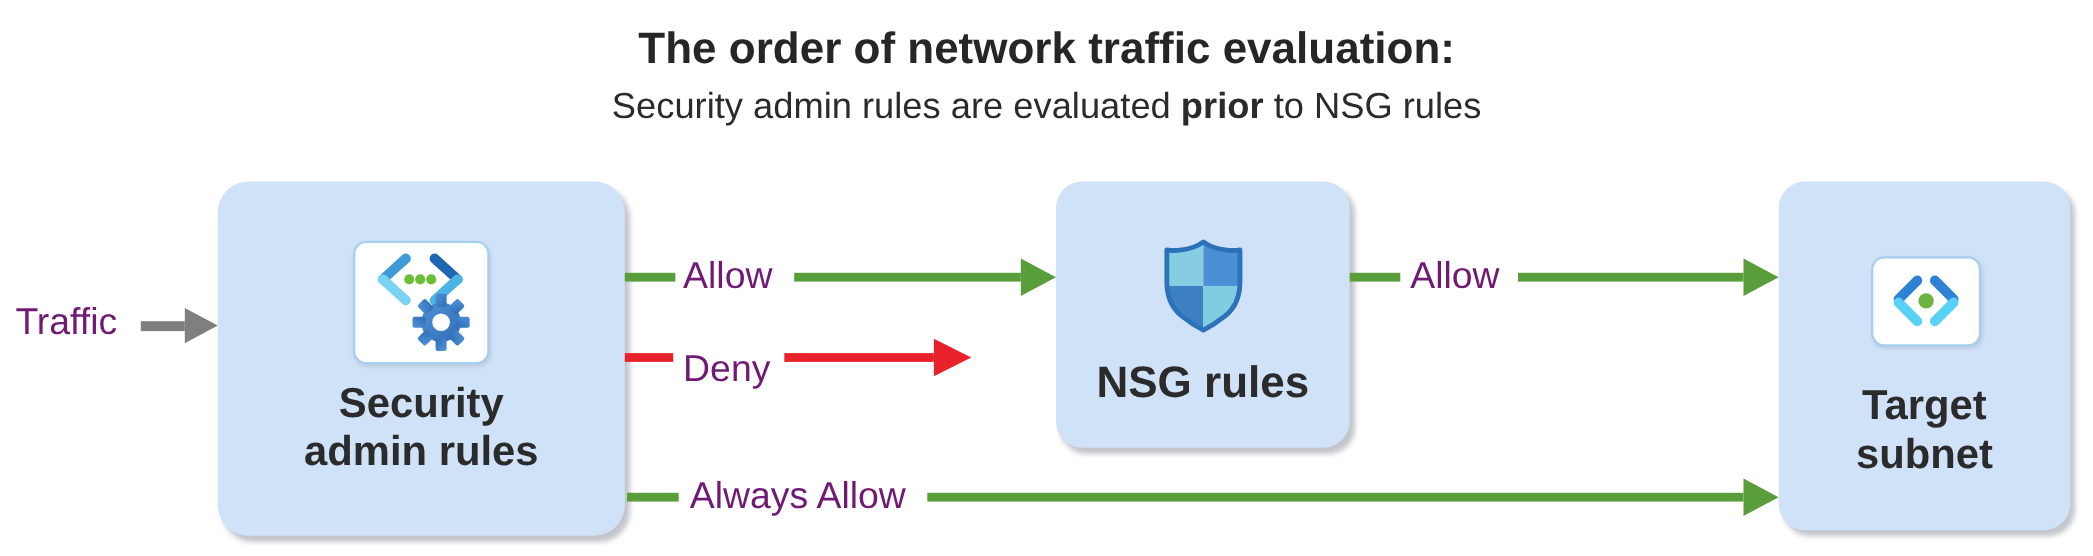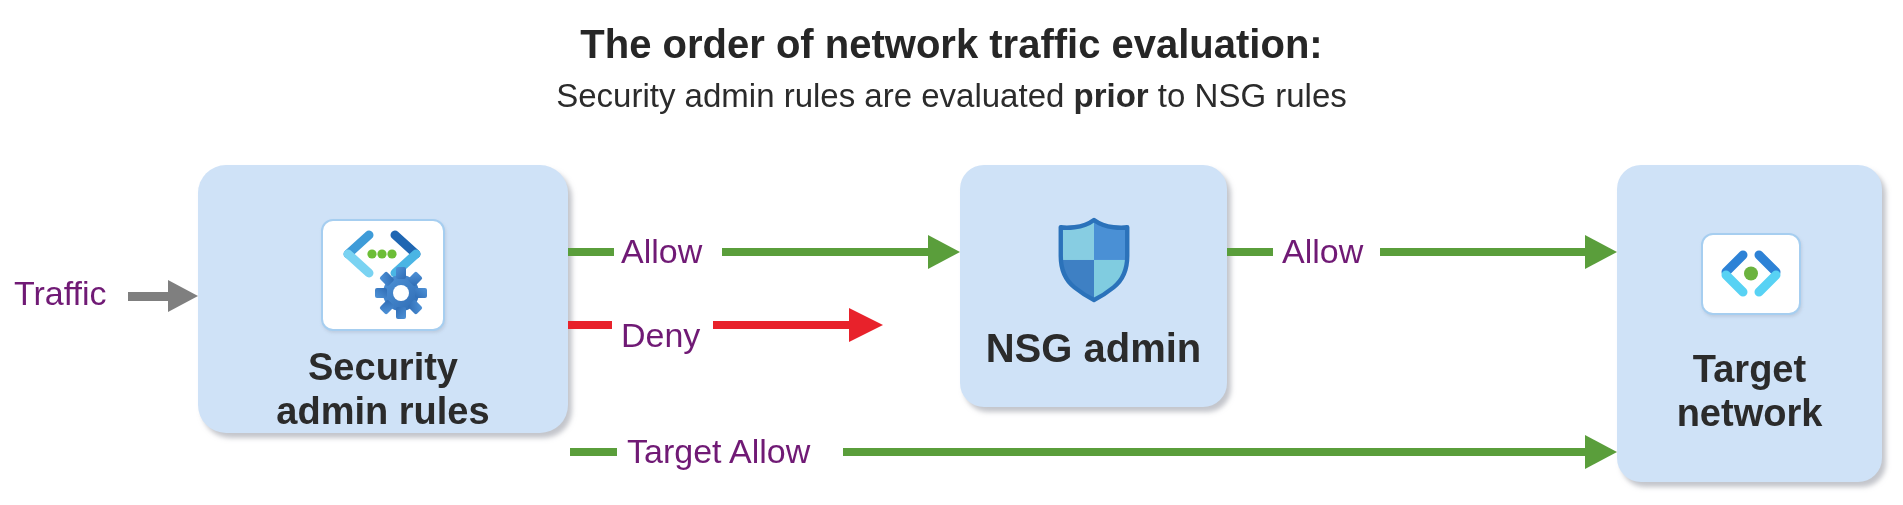--- a/index.html
+++ b/index.html
@@ -15,7 +15,7 @@
   
   .node{position:absolute;background:var(--box_blue);border-radius:28px;
         box-shadow:4px 5px 5px rgba(145,150,160,0.55);}
-  #node-security{left:198px;top:165px;width:370px;height:268px;}
+  #node-security{left:198px;top:165px;width:370px;height:322px;}
   #node-nsg{left:960px;top:165px;width:267px;height:242px;border-radius:24px;}
   #node-target{left:1617px;top:165px;width:265px;height:317px;border-radius:24px;}
 

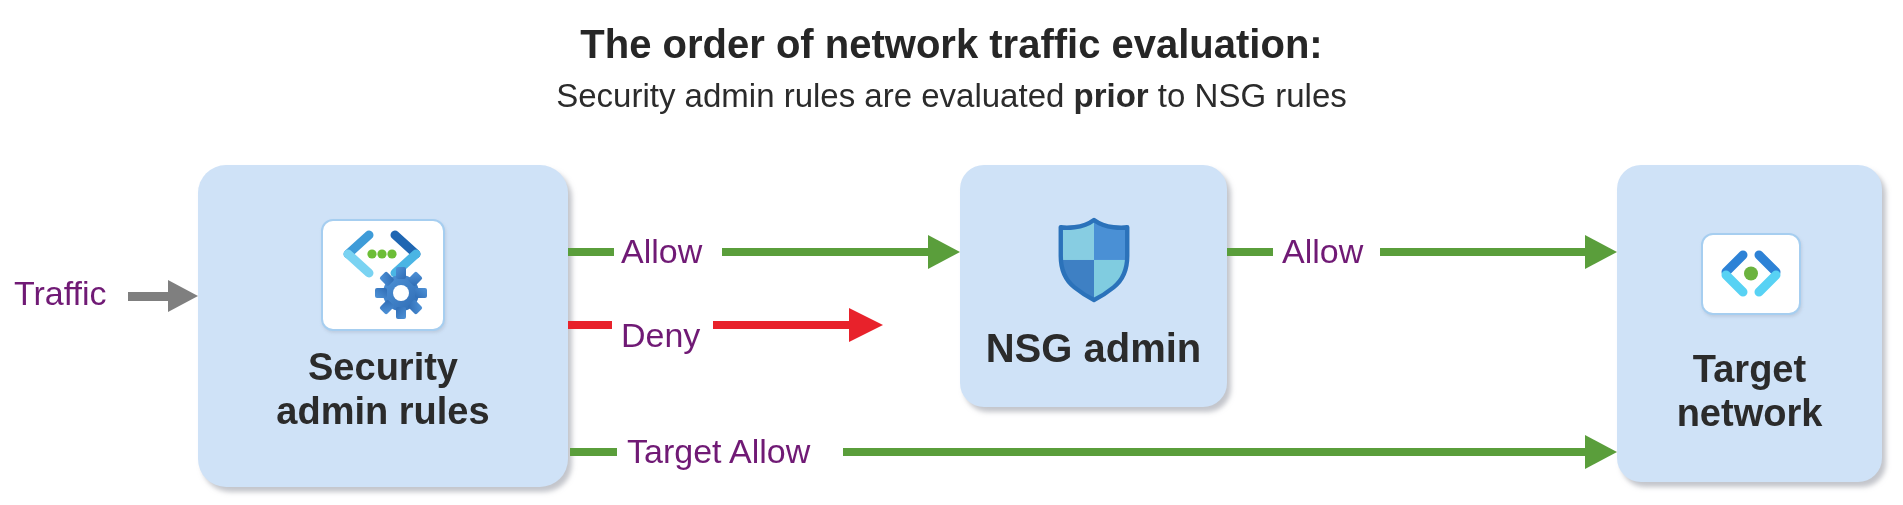--- a/index.html
+++ b/index.html
@@ -135,7 +135,7 @@
         <path d="M39,5 Q31,11 19,12.5 Q10.5,13.5 5,12.5 L5,42 Q5,63 19,74 Q29,82 39,87 Q49,82 59,74 Q73,63 73,42 L73,12.5 Q67.5,13.5 59,12.5 Q47,11 39,5 Z" fill="none" stroke="#2b72ba" stroke-width="4.5" stroke-linejoin="round"></path>
       </svg>
     </div>
-    <div class="node-label">NSG admin</div>
+    <div class="node-label">NSG rules</div>
   </div>
 
   <div class="seg green" style="left:1227px;top:248px;width:46px;"></div>

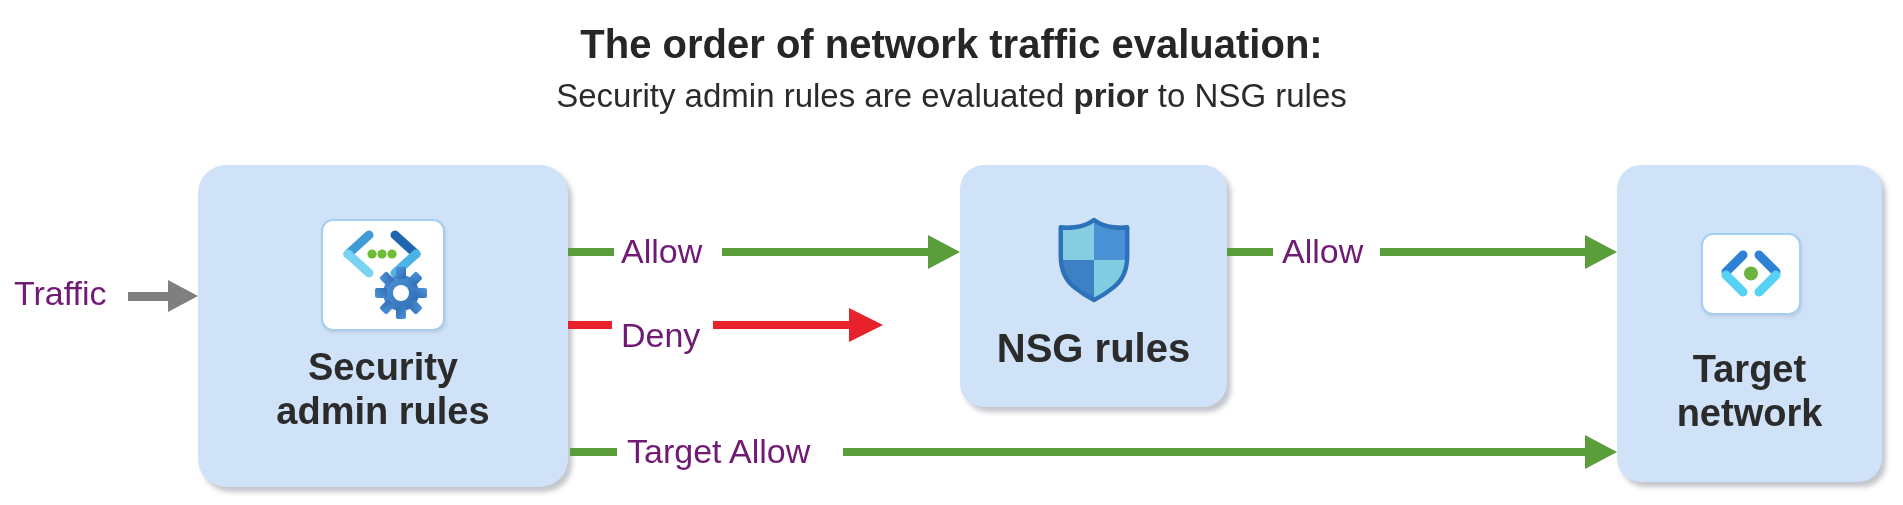--- a/index.html
+++ b/index.html
@@ -163,7 +163,7 @@
       </svg>
     </div>
     <div class="node-label">Target
-network</div>
+subnet</div>
   </div>
 
 </div>

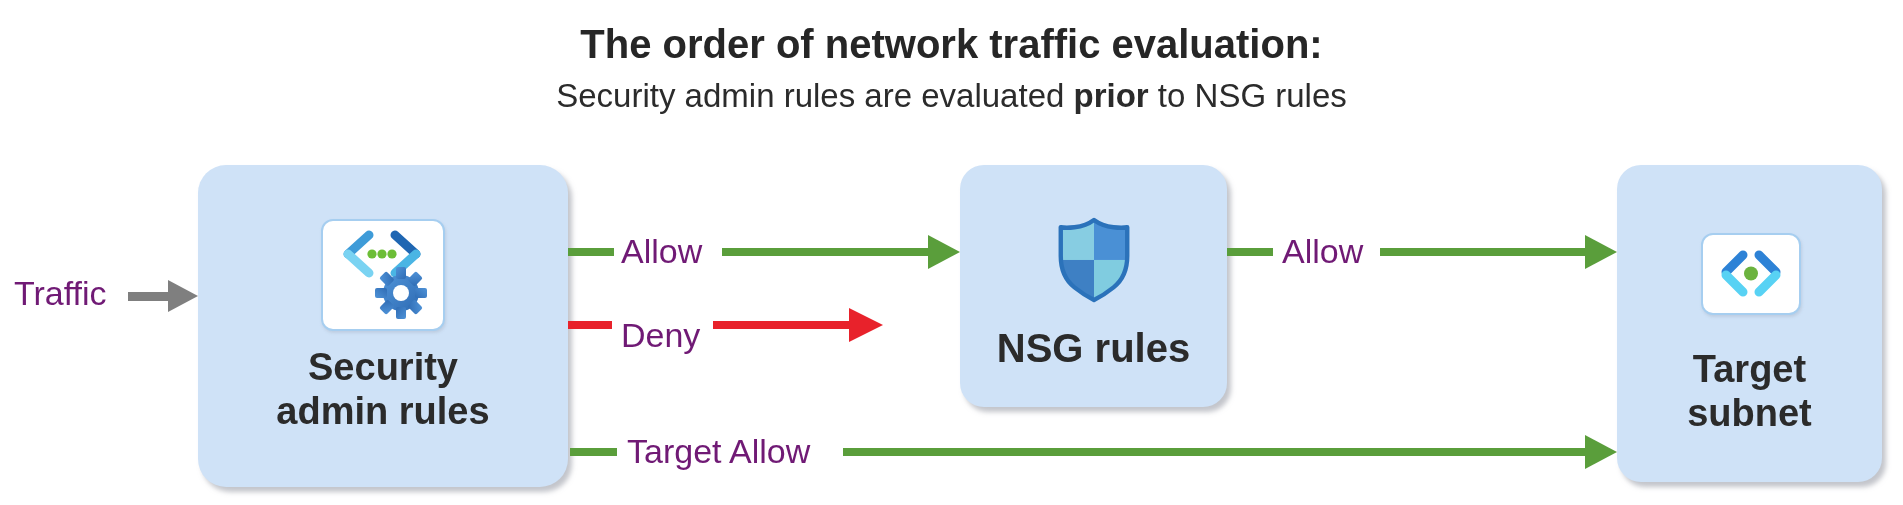--- a/index.html
+++ b/index.html
@@ -146,7 +146,7 @@
   </div>
 
   <div class="seg green" style="left:570px;top:448px;width:47px;"></div>
-  <span class="flow-label" style="left:627px;top:432px;">Target Allow</span>
+  <span class="flow-label" style="left:627px;top:432px;">Always Allow</span>
   <div class="arrow green" style="left:843px;top:435px;">
     <div class="line" style="width:742px;"></div>
     <div class="head"></div>

